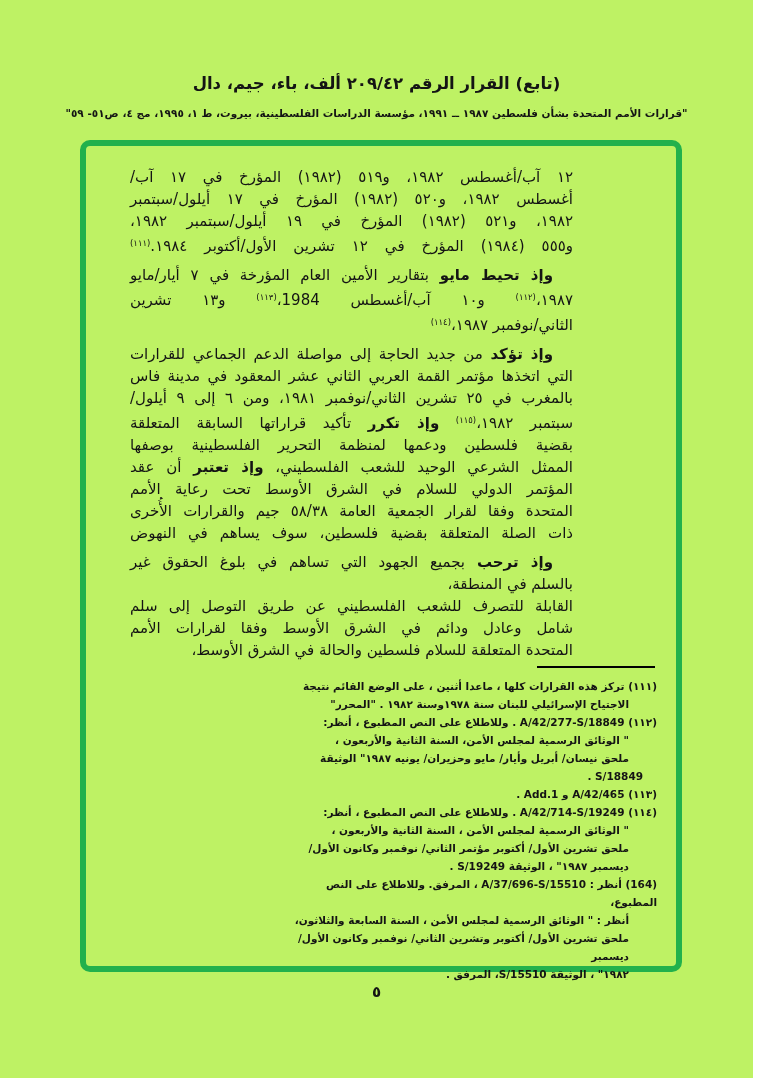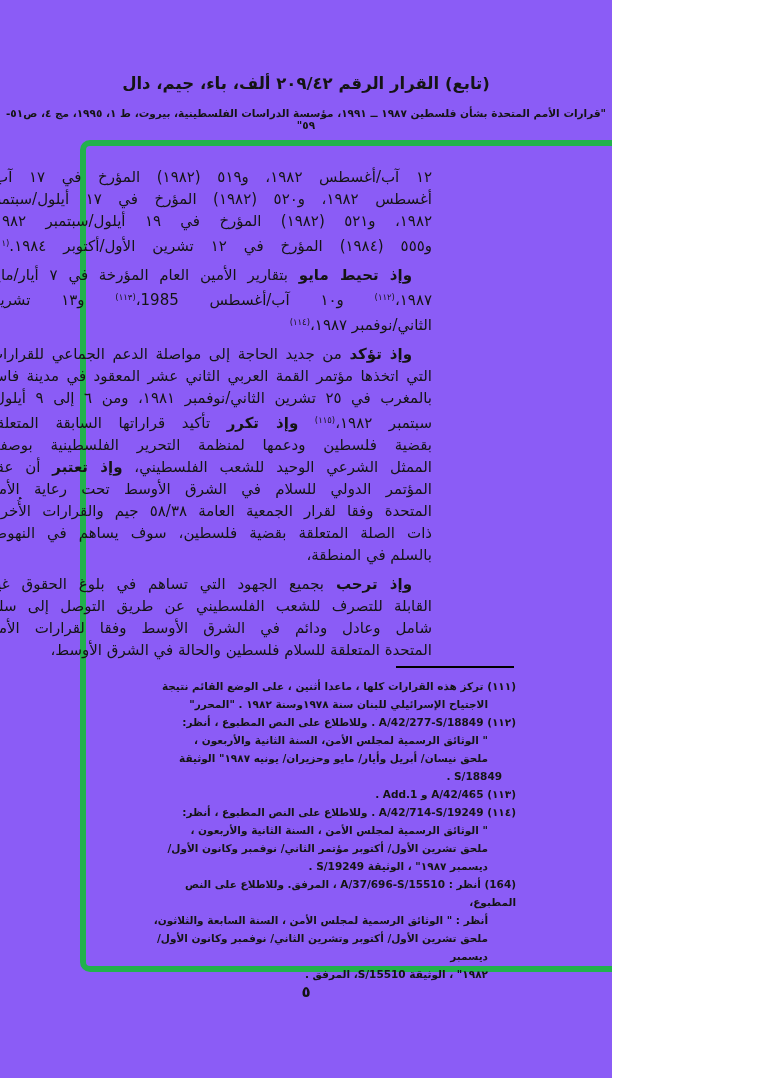--- a/index.html
+++ b/index.html
@@ -4,7 +4,7 @@
 <style>
   html,body{margin:0;padding:0;background:#ffffff;}
   body{width:758px;height:1078px;font-family:"DejaVu Sans",sans-serif;color:#141414;}
-  .page{position:relative;width:612px;height:1078px;overflow:hidden;background:#8b5cf6;}
+  .page{position:relative;width:753px;height:1078px;overflow:hidden;background:#bef264;}
 
   .hdr1{position:absolute;top:74px;left:0;width:100%;text-align:center;direction:rtl;
         font-weight:bold;font-size:16.5px;letter-spacing:.2px;}

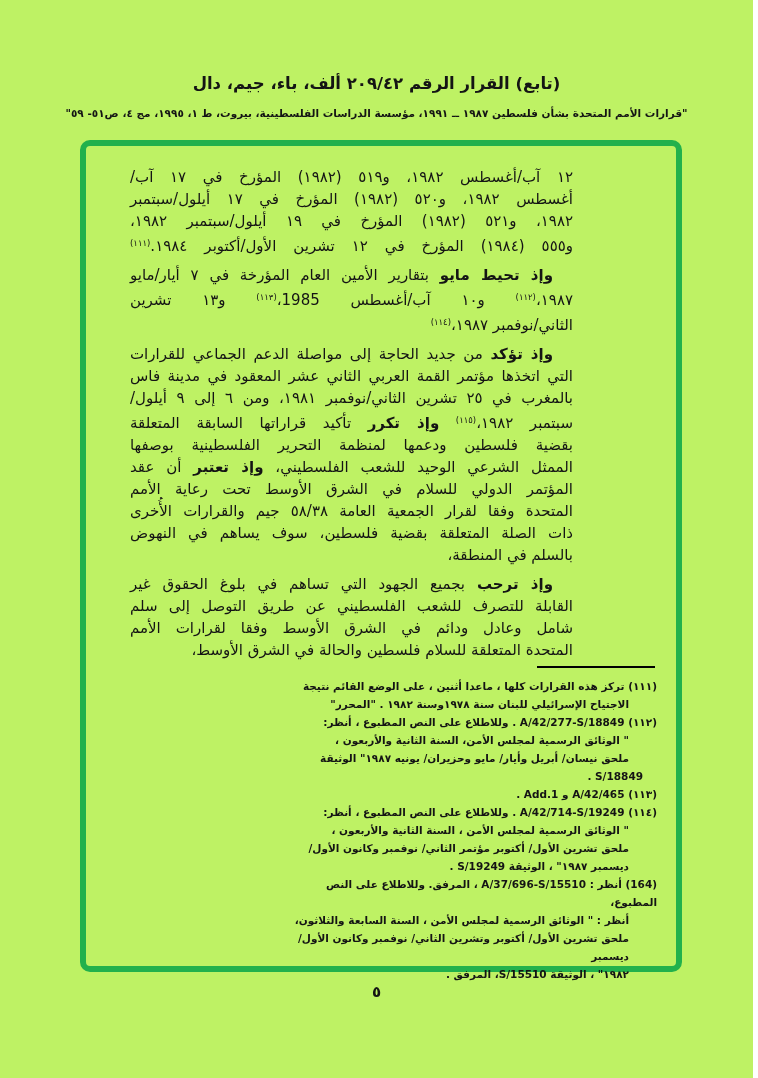--- a/index.html
+++ b/index.html
@@ -50,7 +50,7 @@
       <div class="tline"><span>١٩٨٢، و٥٢١ (١٩٨٢) المؤرخ في ١٩ أيلول/سبتمبر ١٩٨٢،</span></div>
       <div class="tline"><span>و٥٥٥ (١٩٨٤) المؤرخ في ١٢ تشرين الأول/أكتوبر ١٩٨٤.</span><span class="sup">(١١١)</span></div>
       <div class="tline ps ind"><span class="b">وإذ تحيط مايو</span><span> بتقارير الأمين العام المؤرخة في ٧ أيار/مايو</span></div>
-      <div class="tline"><span>١٩٨٧،</span><span class="sup">(١١٢)</span><span> و١٠ آب/أغسطس 1985،</span><span class="sup">(١١٣)</span><span> و١٣ تشرين</span></div>
+      <div class="tline"><span>١٩٨٧،</span><span class="sup">(١١٢)</span><span> و١٠ آب/أغسطس 1984،</span><span class="sup">(١١٣)</span><span> و١٣ تشرين</span></div>
       <div class="tline end"><span>الثاني/نوفمبر ١٩٨٧،</span><span class="sup">(١١٤)</span></div>
       <div class="tline ps ind"><span class="b">وإذ تؤكد</span><span> من جديد الحاجة إلى مواصلة الدعم الجماعي للقرارات</span></div>
       <div class="tline"><span>التي اتخذها مؤتمر القمة العربي الثاني عشر المعقود في مدينة فاس</span></div>

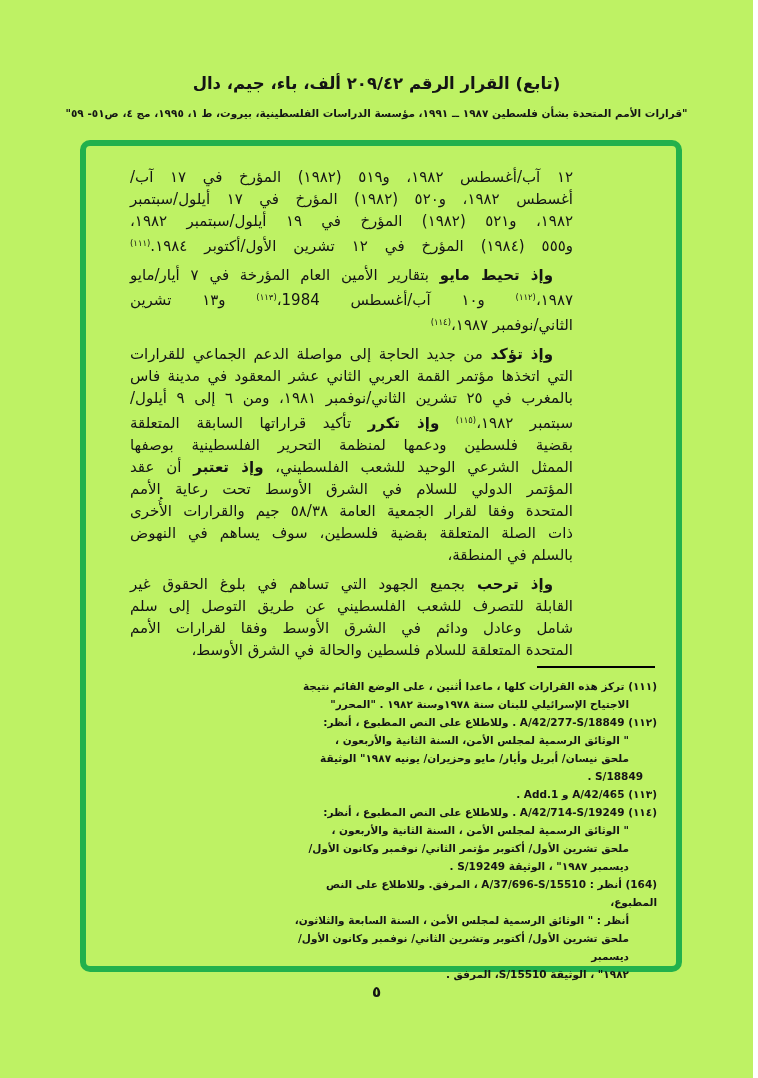--- a/index.html
+++ b/index.html
@@ -61,8 +61,8 @@
       <div class="tline"><span>المؤتمر الدولي للسلام في الشرق الأوسط تحت رعاية الأمم</span></div>
       <div class="tline"><span>المتحدة وفقا لقرار الجمعية العامة ٥٨/٣٨ جيم والقرارات الأُخرى</span></div>
       <div class="tline"><span>ذات الصلة المتعلقة بقضية فلسطين، سوف يساهم في النهوض</span></div>
+      <div class="tline ps ind"><span class="b">وإذ ترحب</span><span> بجميع الجهود التي تساهم في بلوغ الحقوق غير</span></div>
       <div class="tline end"><span>بالسلم في المنطقة،</span></div>
-      <div class="tline ps ind"><span class="b">وإذ ترحب</span><span> بجميع الجهود التي تساهم في بلوغ الحقوق غير</span></div>
       <div class="tline"><span>القابلة للتصرف للشعب الفلسطيني عن طريق التوصل إلى سلم</span></div>
       <div class="tline"><span>شامل وعادل ودائم في الشرق الأوسط وفقا لقرارات الأمم</span></div>
       <div class="tline end"><span>المتحدة المتعلقة للسلام فلسطين والحالة في الشرق الأوسط،</span></div>

